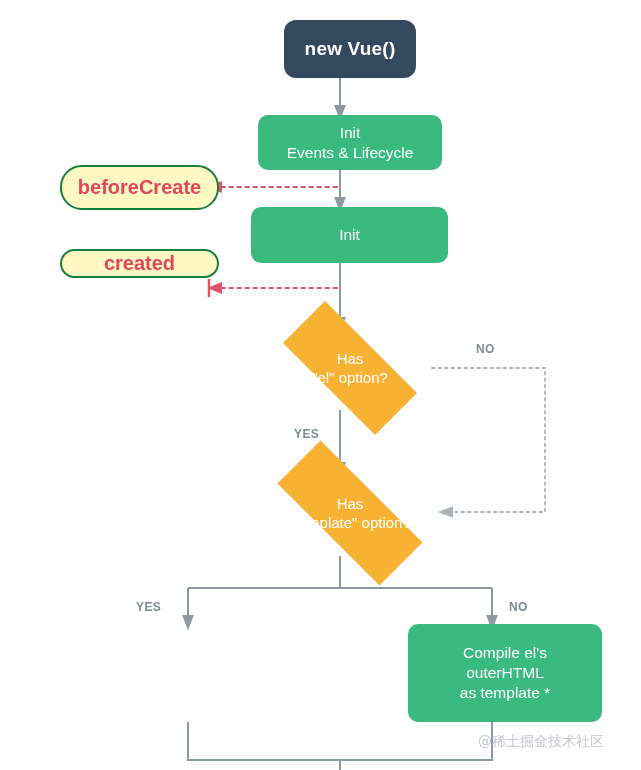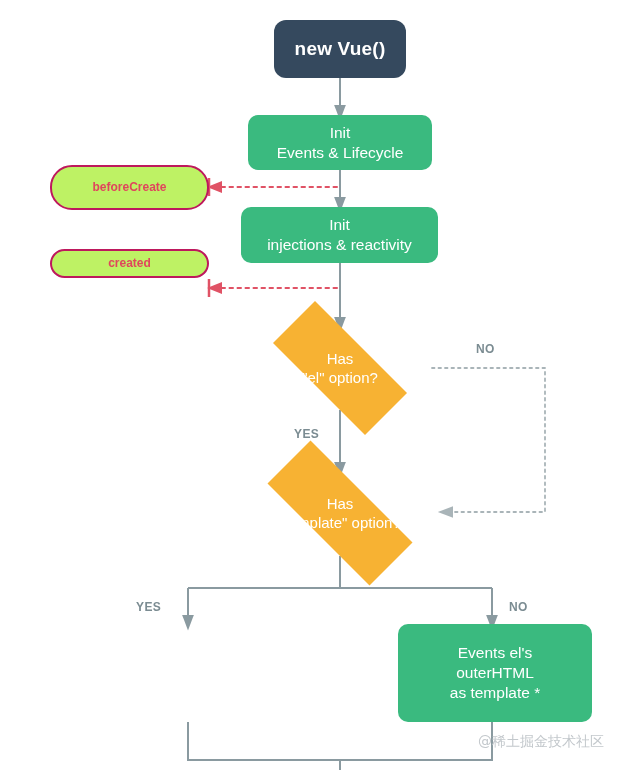--- a/index.html
+++ b/index.html
@@ -35,6 +35,7 @@
     justify-content: center;
     text-align: center;
     line-height: 1.28;
+    margin-left: 10px;
   }
 
   .node-root {

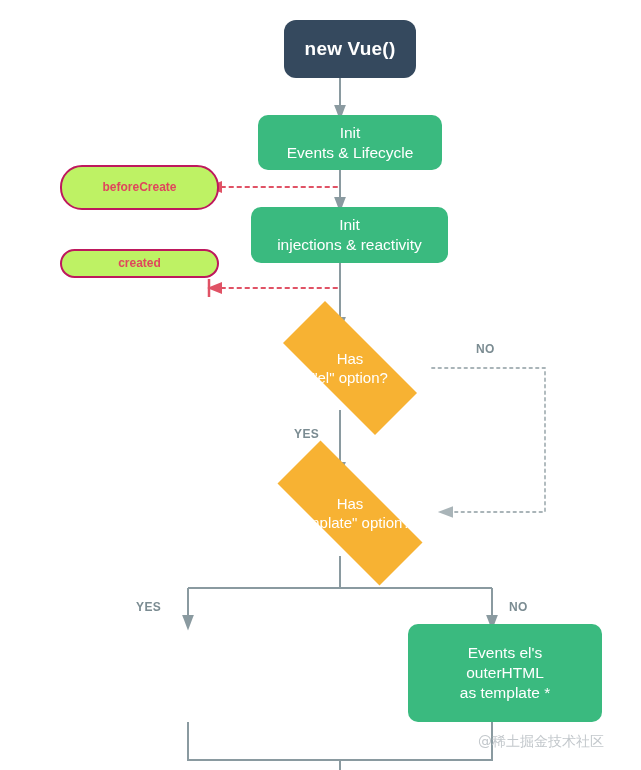--- a/index.html
+++ b/index.html
@@ -57,11 +57,11 @@
   }
 
   .node-hook {
-    background: #bef264;
-    border: 2px solid #be185d;
+    background: #fef9c3;
+    border: 2px solid #15803d;
     border-radius: 22px;
     color: #e0465c;
-    font-size: 12px;
+    font-size: 20px;
     font-weight: bold;
   }
 

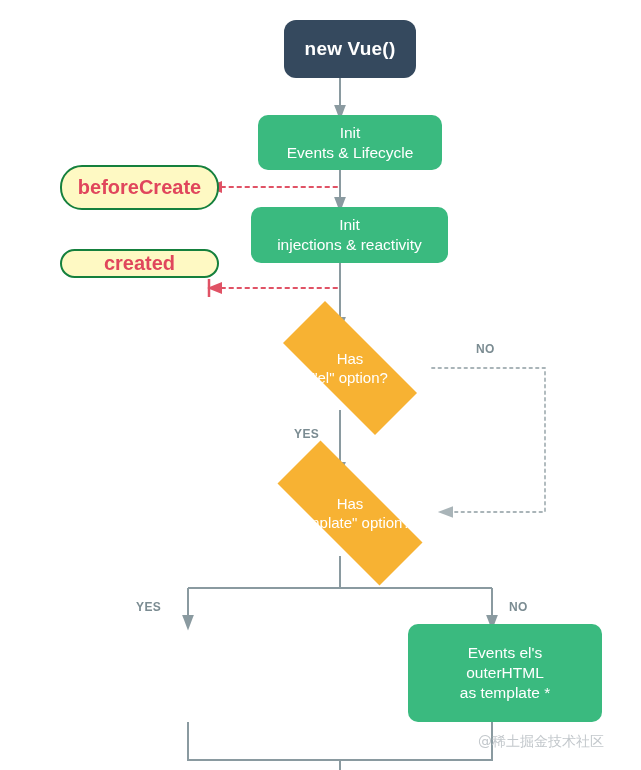--- a/index.html
+++ b/index.html
@@ -172,7 +172,6 @@
   <div class="node node-step" style="left:241px; top:207px; width:197px; height:56px;">
     <span>
       <span>Init</span><br>
-      <span>injections &amp; reactivity</span>
     </span>
   </div>
 

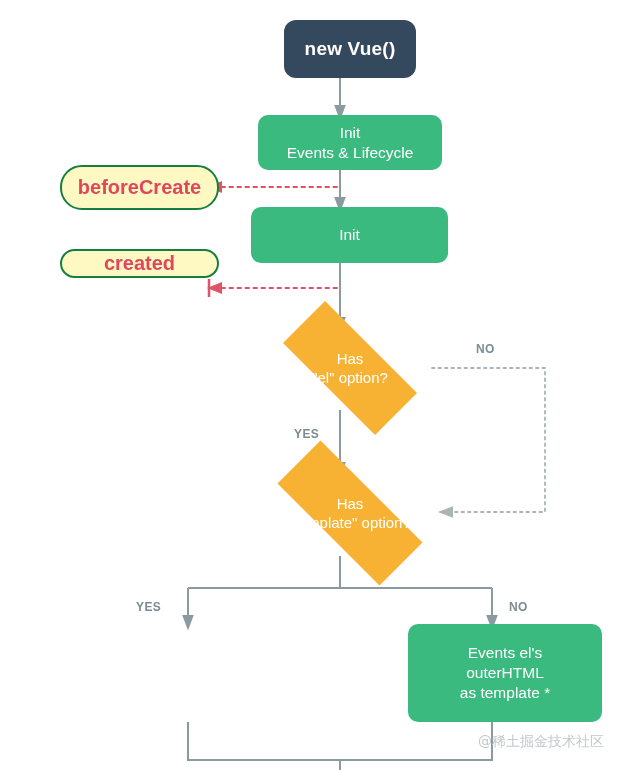--- a/index.html
+++ b/index.html
@@ -198,7 +198,7 @@
 
   <div class="node node-step" style="left:398px; top:624px; width:194px; height:98px;">
     <span>
-      <span>Events el's</span><br>
+      <span>Compile el's</span><br>
       <span>outerHTML</span><br>
       <span>as template *</span>
     </span>

